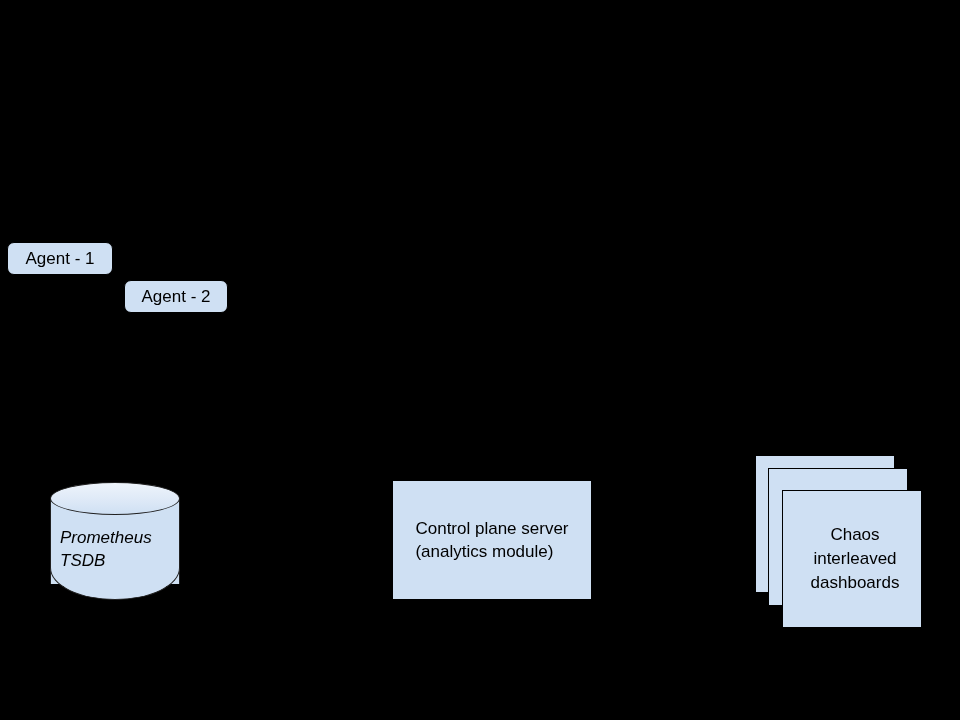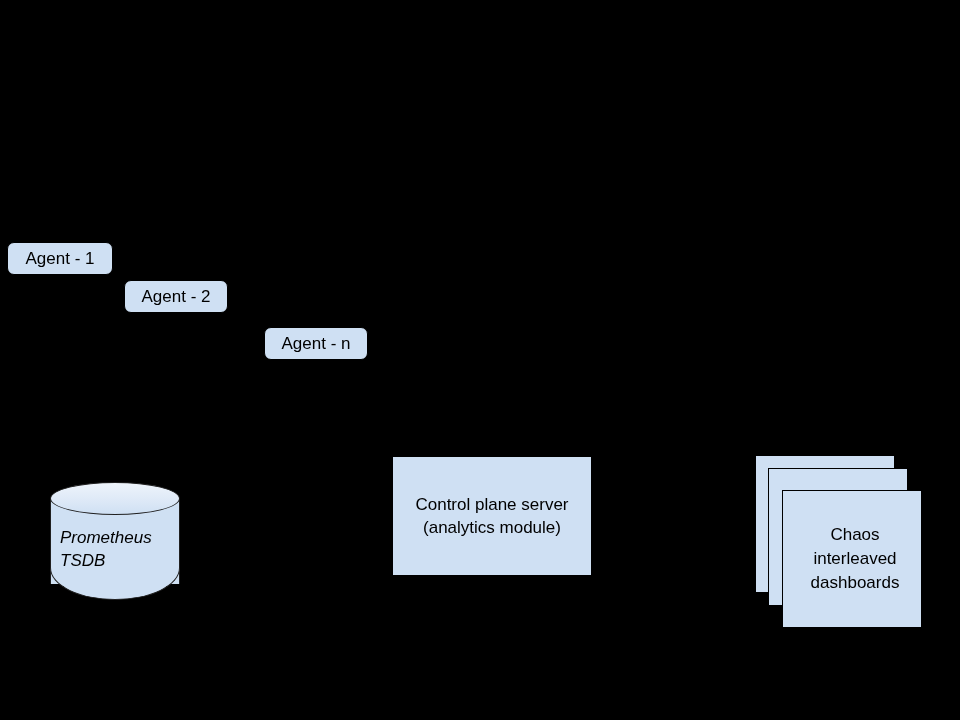--- a/index.html
+++ b/index.html
@@ -172,9 +172,6 @@
     <span>Agent - 2</span>
   </div>
 
-  <div id="agent-n" class="agent-box">
-    <span>Agent - n</span>
-  </div>
 
   <div id="cylinder">
     <div class="cyl-body"></div>

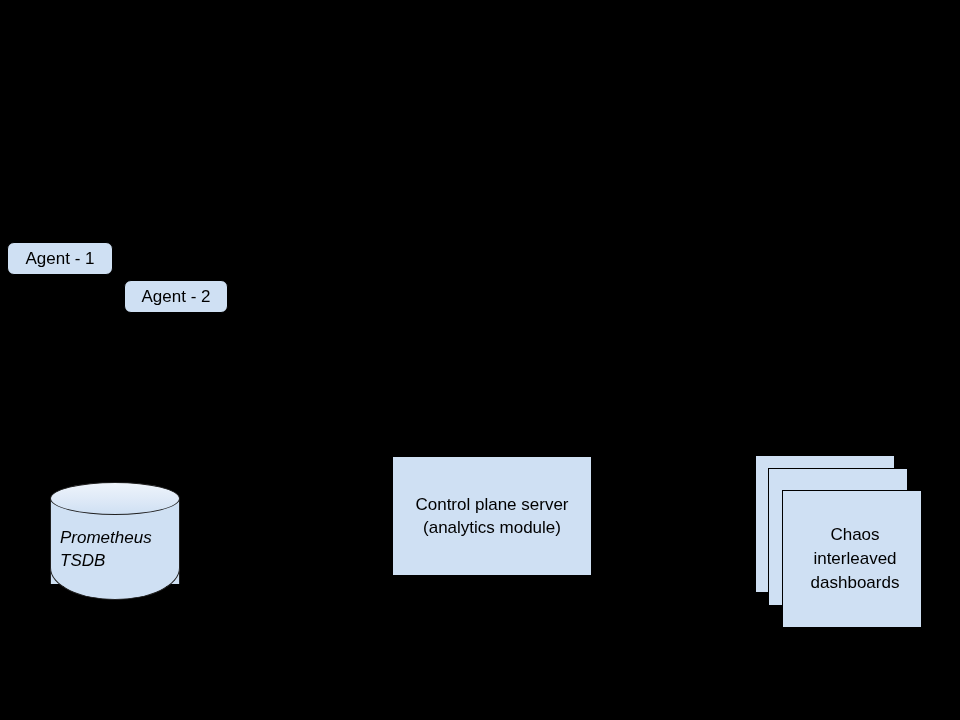--- a/index.html
+++ b/index.html
@@ -95,7 +95,7 @@
   #control-plane {
     position: absolute;
     left: 392px;
-    top: 456px;
+    top: 480px;
     width: 200px;
     height: 120px;
     box-sizing: border-box;
@@ -107,7 +107,6 @@
     color: #000000;
     font-size: 17px;
     line-height: 23px;
-    text-align: center;
     white-space: pre-line;
   }
 

